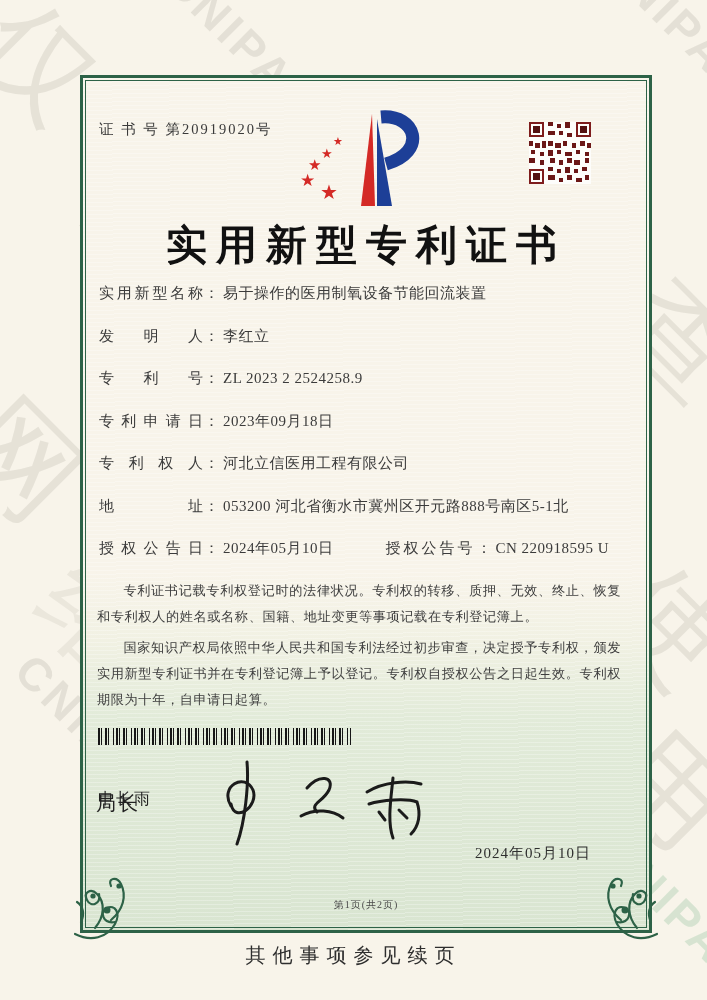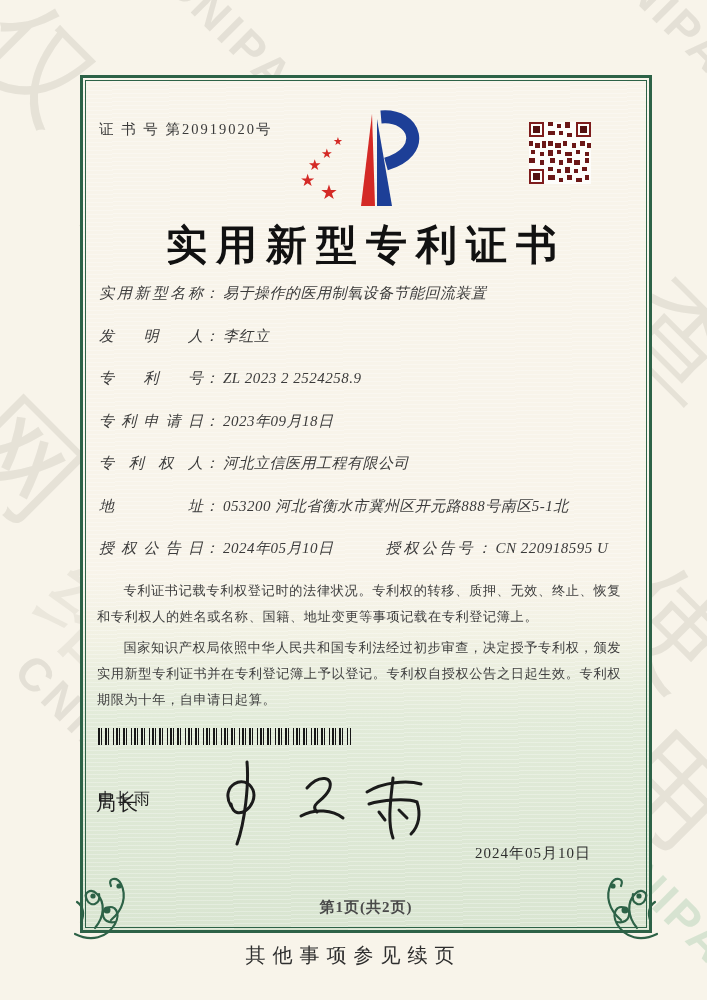--- a/index.html
+++ b/index.html
@@ -49,7 +49,7 @@
     position:absolute;left:0;top:140px;width:100%;text-align:center;
     font-size:41px;font-weight:bold;letter-spacing:9px;color:#111;
   }
-  .fields{position:absolute;left:16px;top:206px;width:534px;font-style:italic;}
+  .fields{position:absolute;left:16px;top:206px;width:534px;}
   .frow{height:42.5px;font-size:15px;color:#3b3b3b;white-space:nowrap;}
   .flabel{display:inline-block;width:104px;text-align:justify;text-align-last:justify;vertical-align:top;}
   .fcolon{display:inline-block;margin:0 4px 0 1px;}

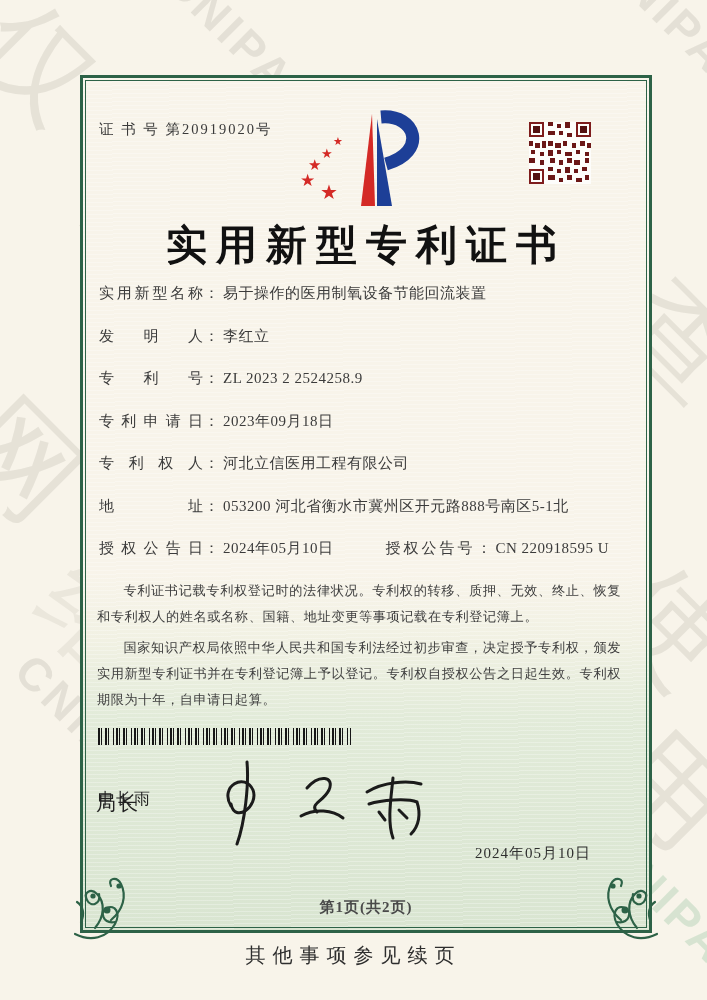--- a/index.html
+++ b/index.html
@@ -71,7 +71,7 @@
   .sig-name{position:absolute;left:15px;top:711px;font-size:16px;color:#222;letter-spacing:2px;}
   .sig-script{position:absolute;left:118px;top:668px;}
   .issue-date{position:absolute;left:330px;top:766px;width:240px;text-align:center;font-size:15px;color:#2f2f2f;letter-spacing:1px;}
-  .footer-page{position:absolute;left:0;top:820px;width:100%;text-align:center;font-size:15px;color:#4a4a4a;letter-spacing:1px;font-weight:bold;}
+  .footer-page{position:absolute;left:0;top:820px;width:100%;text-align:center;font-size:10px;color:#4a4a4a;letter-spacing:1px;}
   .continuation{position:absolute;left:0;top:942px;width:707px;text-align:center;z-index:2;
     font-size:20px;color:#2e2e2e;letter-spacing:7px;}
 </style>

